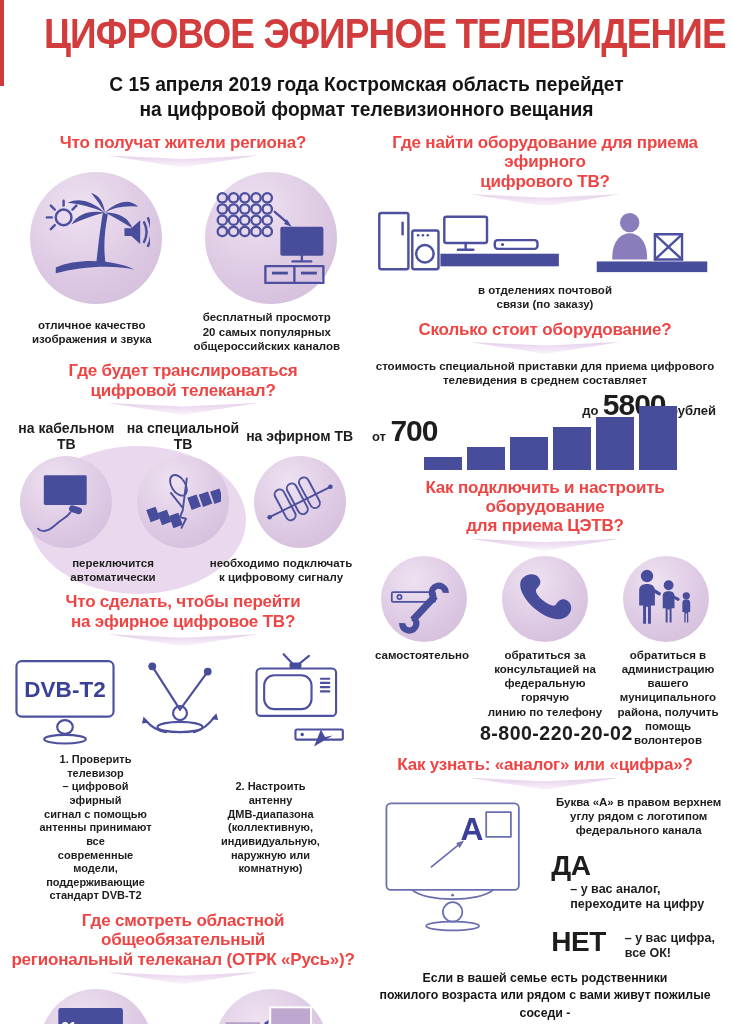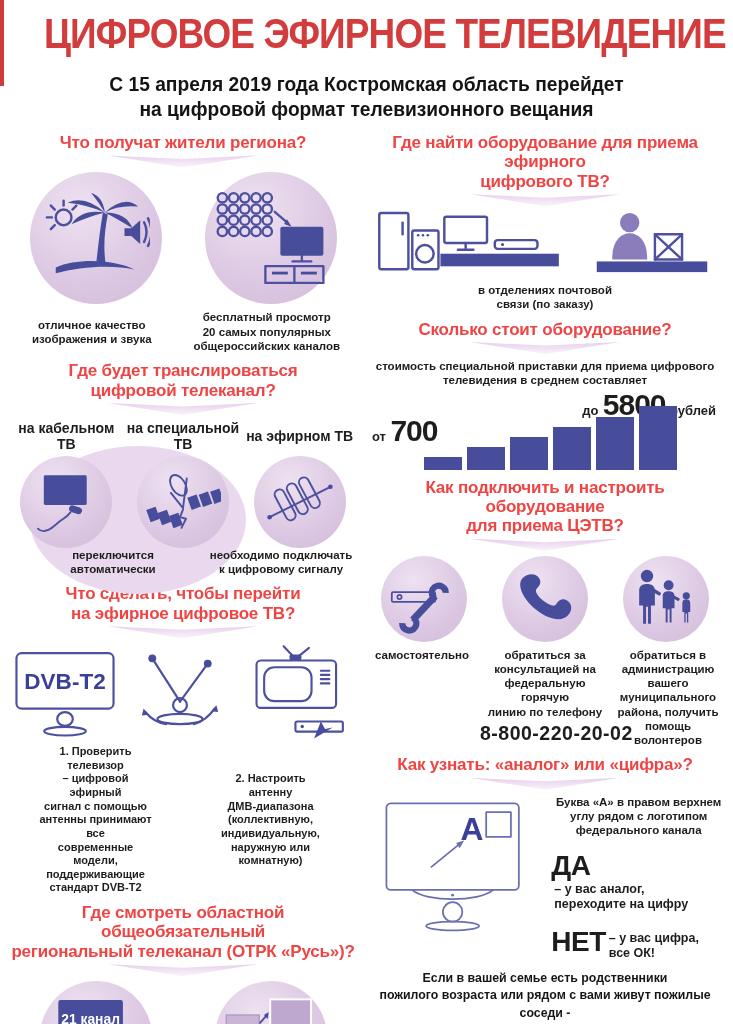--- a/index.html
+++ b/index.html
@@ -39,7 +39,7 @@
   .auto-ellipse{position:absolute;left:22px;top:26px;width:216px;height:148px;border-radius:50%;
                 background:#ead9ee;z-index:0;}
   .bwrap .row,.bwrap .notes{position:relative;z-index:1;}
-  .notes{display:flex;}
+  .notes{display:flex;margin-top:8px;}
   .note1{width:46%;margin-left:7%;}
   .note2{width:44%;margin-left:3%;}
   

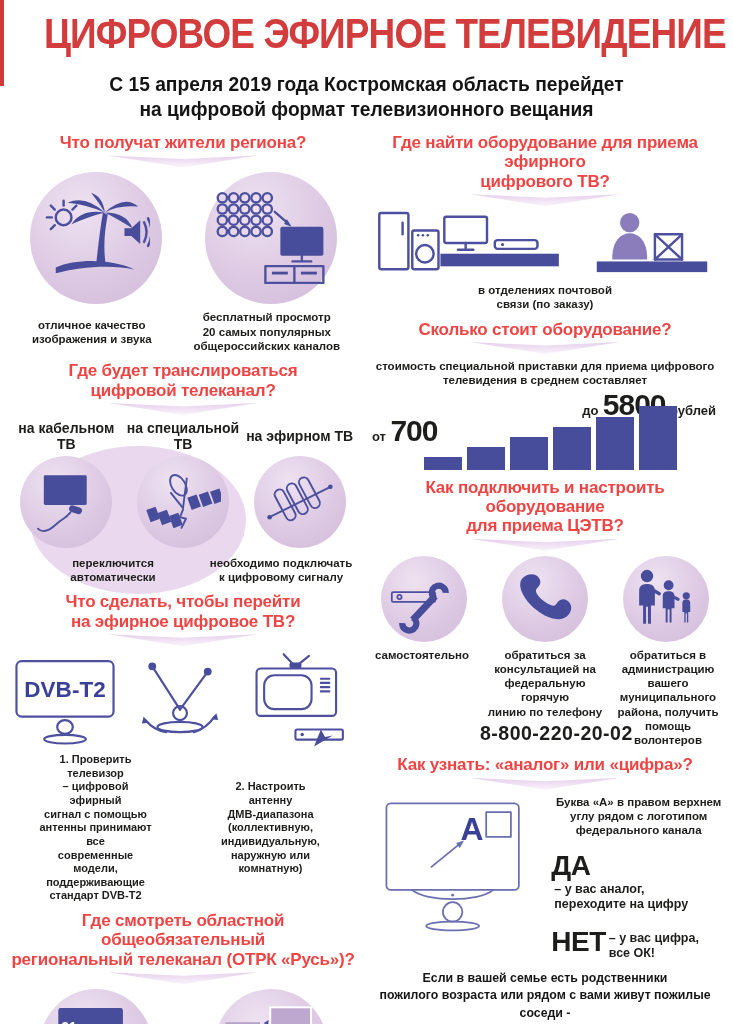--- a/index.html
+++ b/index.html
@@ -54,7 +54,7 @@
                letter-spacing:.5px;}
   .yesno-word{font-size:28px;font-weight:800;letter-spacing:-.5px;}
   .yesno-text{font-size:12.5px;font-weight:bold;line-height:1.2;display:inline-block;
-              text-align:left;vertical-align:middle;margin-left:3px;}
+              text-align:left;vertical-align:middle;margin-left:19px;}
   .appeal{font-size:13px;font-weight:800;text-align:center;line-height:1.32;margin-top:8px;
           transform:scaleX(.95);transform-origin:center;color:#161616;}
   .steps-caps .cap{width:116px;font-size:11px;line-height:1.24;} .mt6{margin-top:6px;} .mt8{margin-top:8px;}

